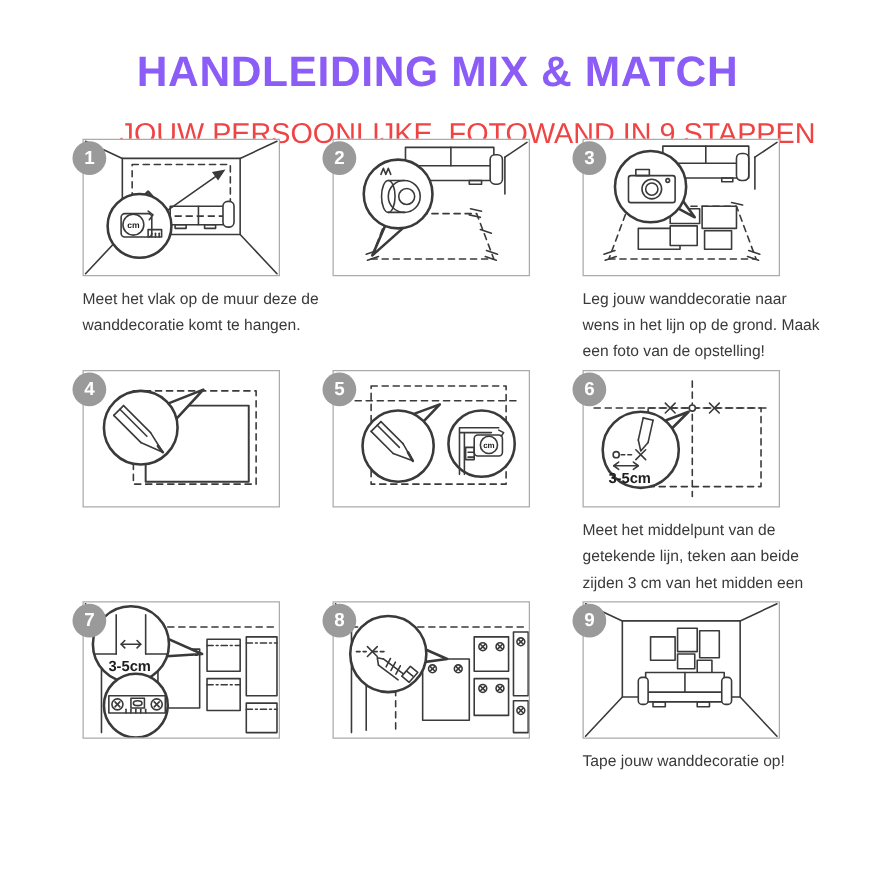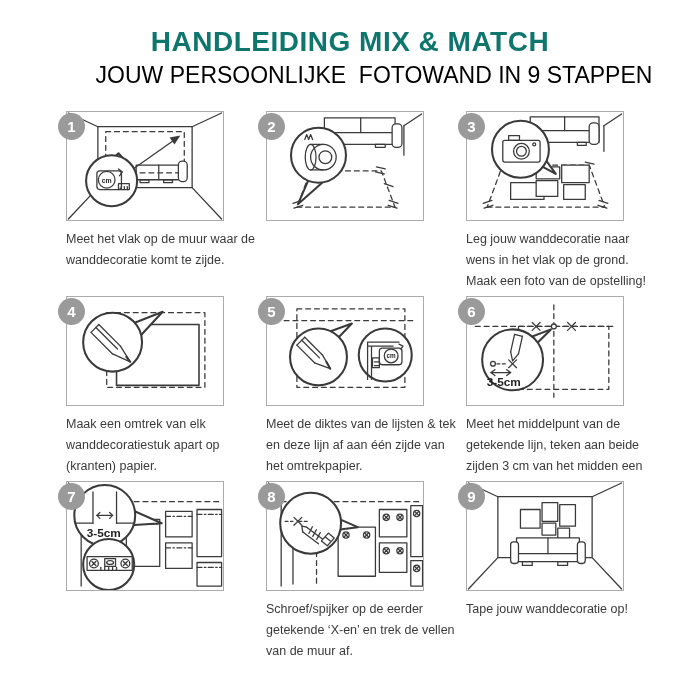--- a/index.html
+++ b/index.html
@@ -8,7 +8,7 @@
     font-family:"Liberation Sans",sans-serif;overflow:hidden;
   }
   .header{position:absolute;top:24px;left:0;width:700px;text-align:center;}
-  .title{font-size:28px;font-weight:700;color:#0f766e;letter-spacing:.5px;margin:3px;line-height:1.1;}
+  .title{font-size:34px;font-weight:700;color:#8b5cf6;letter-spacing:.5px;margin:16px;line-height:1.1;}
   .subtitle{font-size:23px;font-weight:400;color:#000000;margin:4px 0 0;white-space:pre;padding-left:48px;}
   .grid{
     position:absolute;left:66px;top:111px;

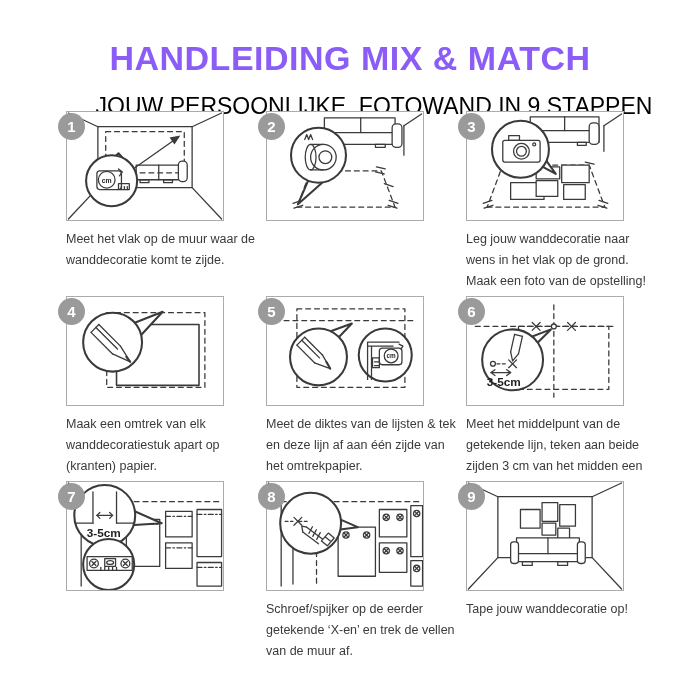--- a/index.html
+++ b/index.html
@@ -9,7 +9,7 @@
   }
   .header{position:absolute;top:24px;left:0;width:700px;text-align:center;}
   .title{font-size:34px;font-weight:700;color:#8b5cf6;letter-spacing:.5px;margin:16px;line-height:1.1;}
-  .subtitle{font-size:23px;font-weight:400;color:#000000;margin:4px 0 0;white-space:pre;padding-left:48px;}
+  .subtitle{font-size:23px;font-weight:400;color:#ef4444;margin:4px 0 0;white-space:pre;padding-left:48px;}
   .grid{
     position:absolute;left:66px;top:111px;
     display:grid;grid-template-columns:repeat(3,200px);grid-auto-rows:185px;

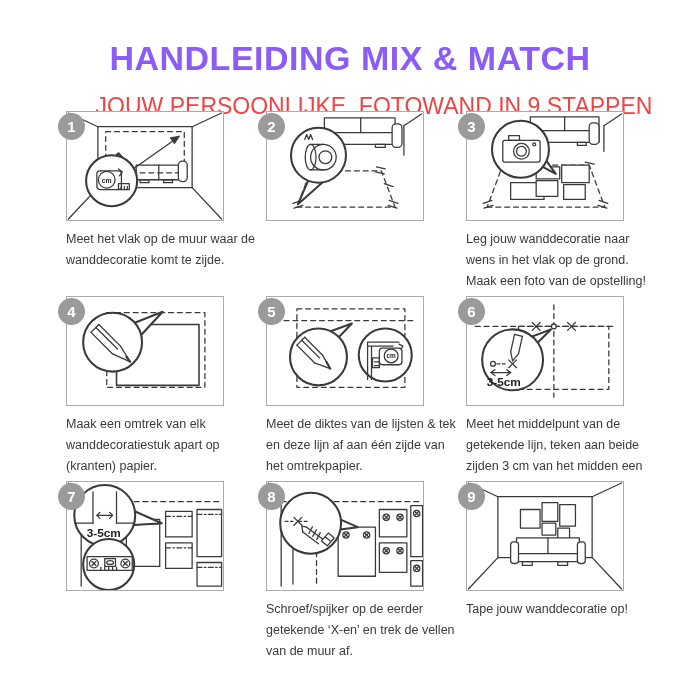--- a/index.html
+++ b/index.html
@@ -85,7 +85,7 @@
         </g>
       </svg>
     </div>
-    <div class="caption">Meet het vlak op de muur waar de wanddecoratie komt te zijde.</div>
+    <div class="caption">Meet het vlak op de muur deze de wanddecoratie komt te hangen.</div>
   </div>
 
   <div class="step">

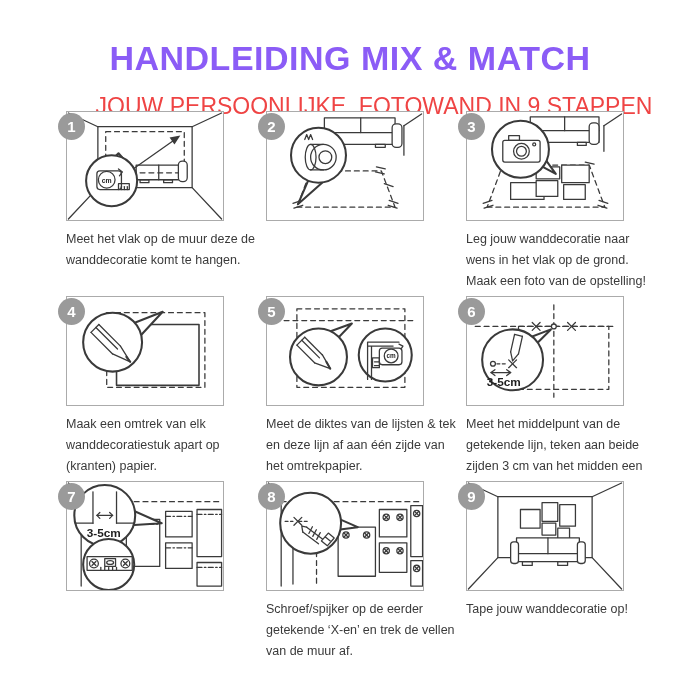--- a/index.html
+++ b/index.html
@@ -170,7 +170,7 @@
         </g>
       </svg>
     </div>
-    <div class="caption">Leg jouw wanddecoratie naar wens in het vlak op de grond. Maak een foto van de opstelling!</div>
+    <div class="caption">Leg jouw wanddecoratie naar wens in het lijn op de grond. Maak een foto van de opstelling!</div>
   </div>
 
   <div class="step">

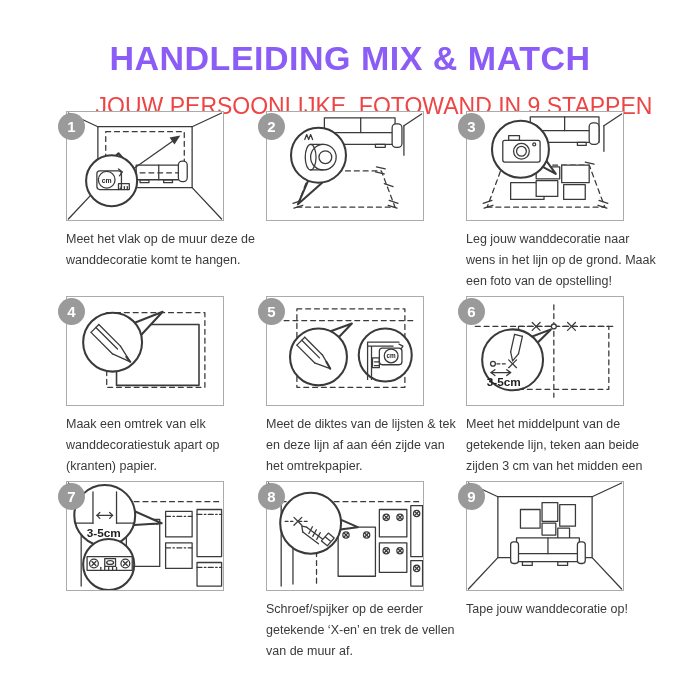--- a/index.html
+++ b/index.html
@@ -193,7 +193,6 @@
         </g>
       </svg>
     </div>
-    <div class="caption">Maak een omtrek van elk wanddecoratiestuk apart op (kranten) papier.</div>
   </div>
 
   <div class="step">

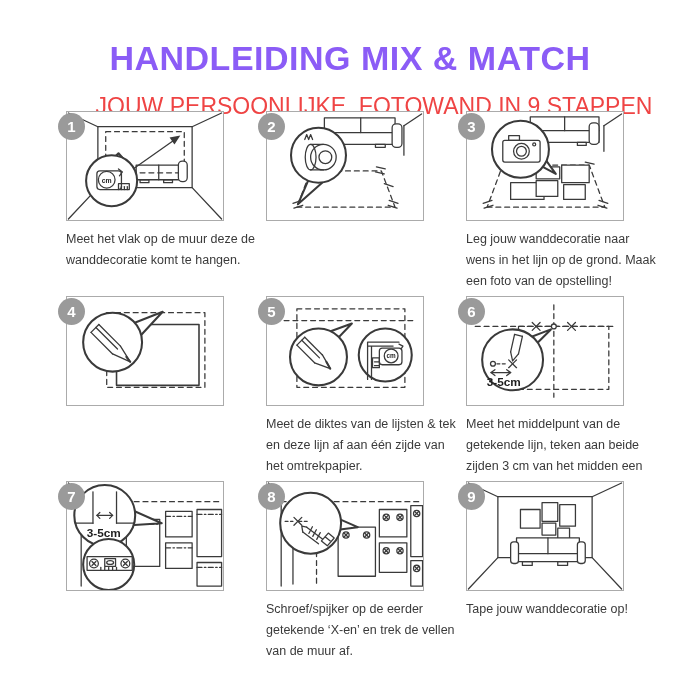--- a/index.html
+++ b/index.html
@@ -226,7 +226,6 @@
         </g>
       </svg>
     </div>
-    <div class="caption">Meet de diktes van de lijsten &amp; tek en deze lijn af aan één zijde van het omtrekpapier.</div>
   </div>
 
   <div class="step">

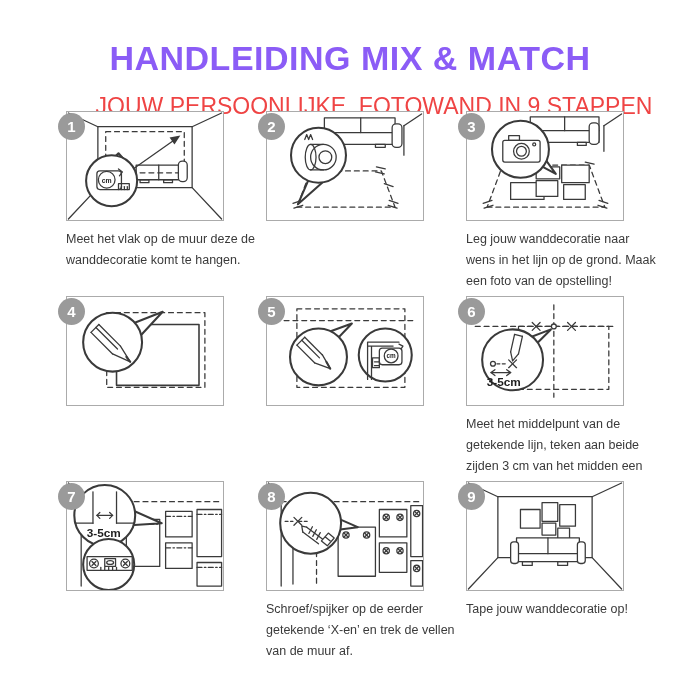--- a/index.html
+++ b/index.html
@@ -383,7 +383,6 @@
         </g>
       </svg>
     </div>
-    <div class="caption">Schroef/spijker op de eerder getekende ‘X-en’ en trek de vellen van de muur af.</div>
   </div>
 
   <div class="step">

